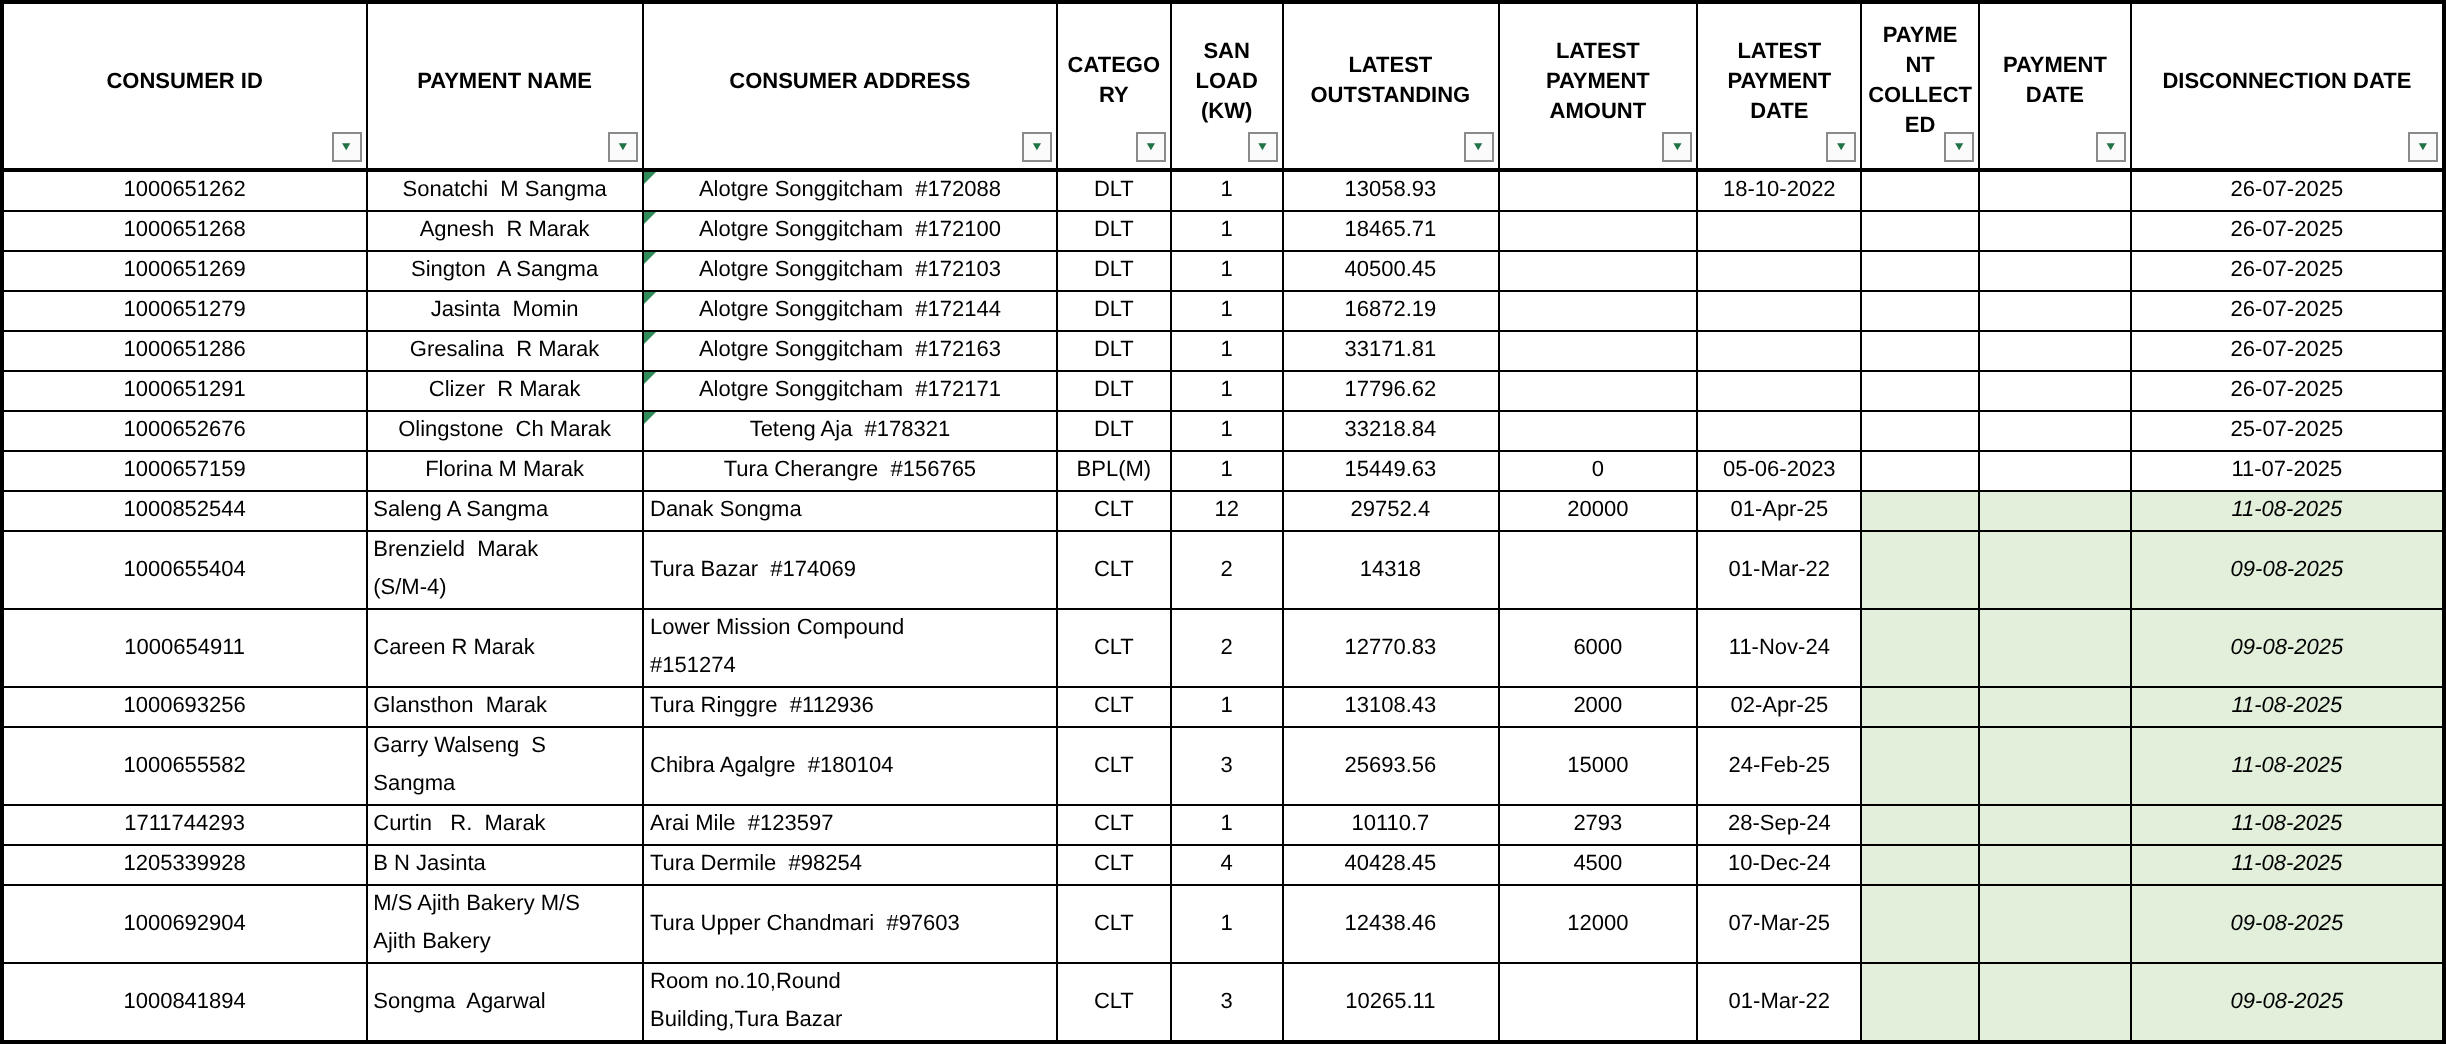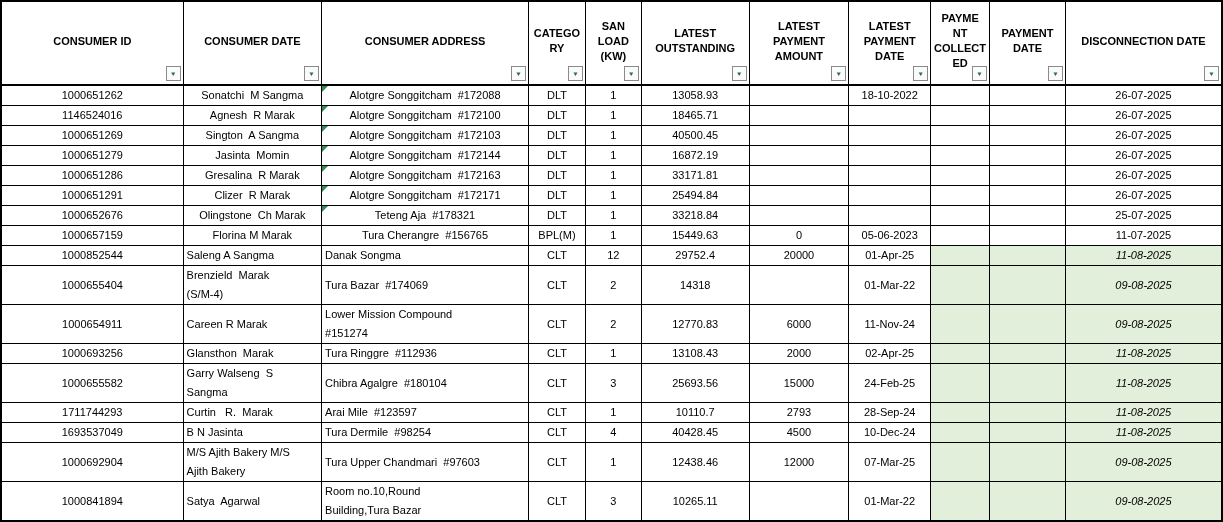--- a/index.html
+++ b/index.html
@@ -50,7 +50,7 @@
     <thead>
       <tr id="thead-row">
           <th><span>CONSUMER ID</span><span class="filter-btn"><span class="f-arrow">▼</span></span></th>
-          <th><span>CONSUMER DATE</span><span class="filter-btn"><span class="f-arrow">▼</span></span></th>
+          <th><span>PAYMENT NAME</span><span class="filter-btn"><span class="f-arrow">▼</span></span></th>
           <th><span>CONSUMER ADDRESS</span><span class="filter-btn"><span class="f-arrow">▼</span></span></th>
           <th><span>CATEGO
 RY</span><span class="filter-btn"><span class="f-arrow">▼</span></span></th>

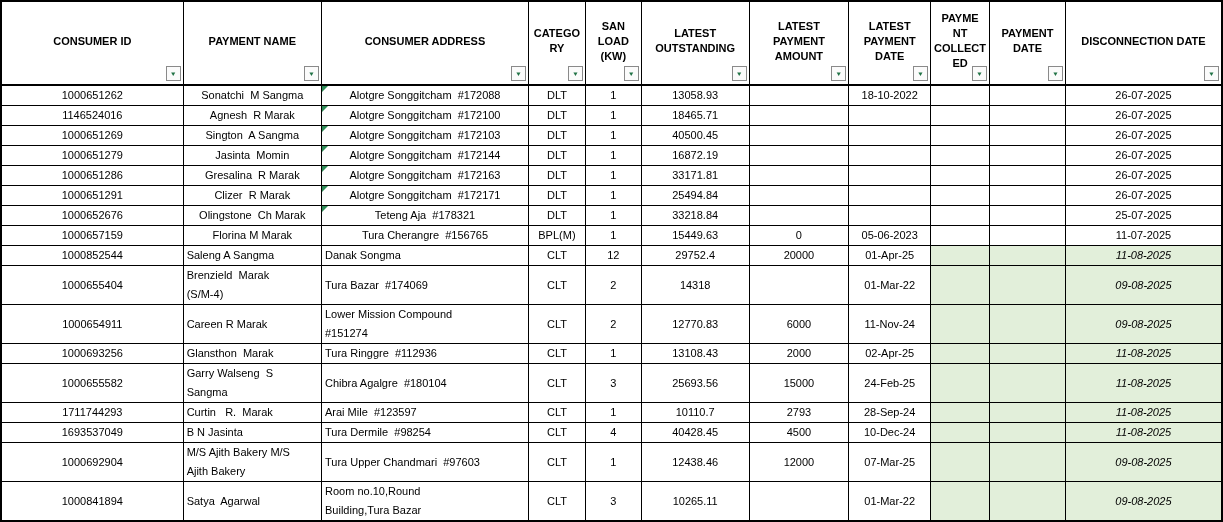--- a/index.html
+++ b/index.html
@@ -89,7 +89,7 @@
           <td class="ta-c"><span>26-07-2025</span></td>
         </tr>
         <tr>
-          <td class="ta-c"><span>1146524016</span></td>
+          <td class="ta-c"><span>1000651268</span></td>
           <td class="ta-c"><span>Agnesh  R Marak</span></td>
           <td class="ta-c"><span>Alotgre Songgitcham  #172100</span><span class="err-tri"></span></td>
           <td class="ta-c"><span>DLT</span></td>

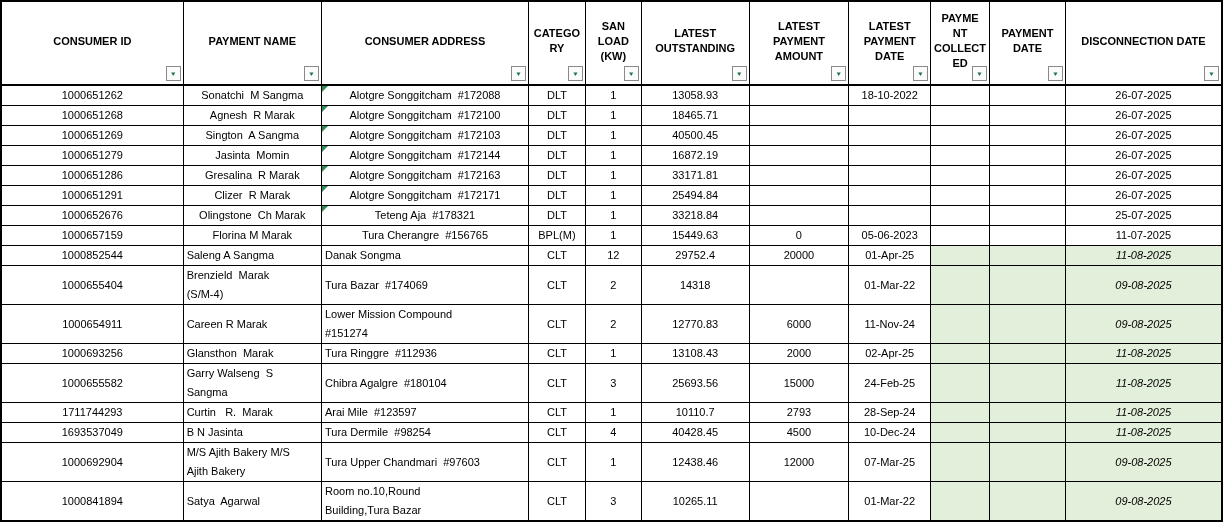--- a/index.html
+++ b/index.html
@@ -146,7 +146,7 @@
           <td class="ta-c"><span>Alotgre Songgitcham  #172171</span><span class="err-tri"></span></td>
           <td class="ta-c"><span>DLT</span></td>
           <td class="ta-c"><span>1</span></td>
-          <td class="ta-c"><span>25494.84</span></td>
+          <td class="ta-c"><span>17796.62</span></td>
           <td class="ta-c"><span></span></td>
           <td class="ta-c"><span></span></td>
           <td class="ta-c"><span></span></td>

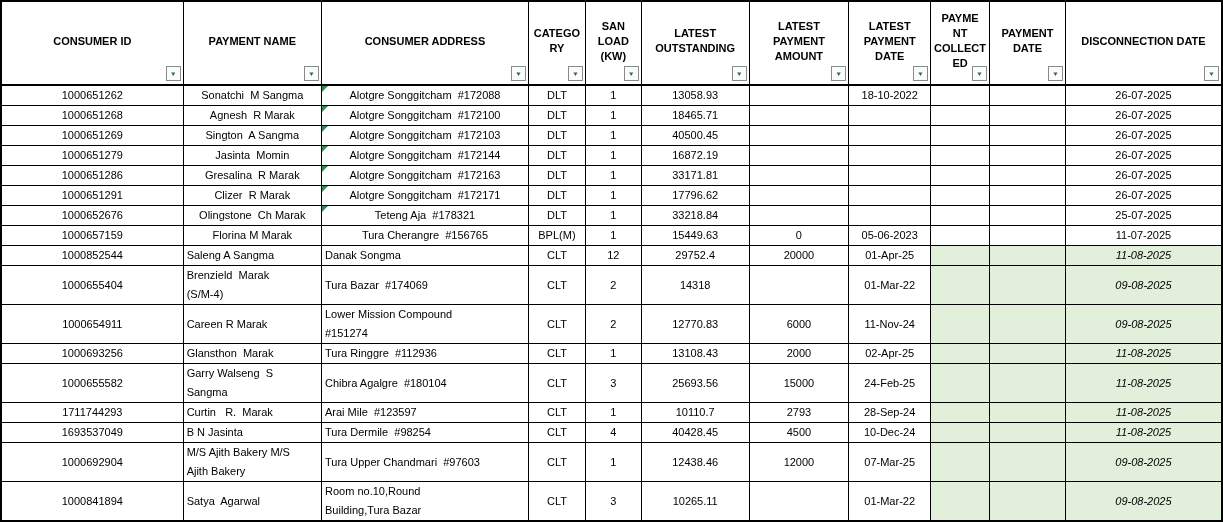--- a/index.html
+++ b/index.html
@@ -261,7 +261,7 @@
           <td class="ta-c green"><span>11-08-2025</span></td>
         </tr>
         <tr>
-          <td class="ta-c"><span>1693537049</span></td>
+          <td class="ta-c"><span>1205339928</span></td>
           <td class="ta-l"><span>B N Jasinta</span></td>
           <td class="ta-l"><span>Tura Dermile  #98254</span></td>
           <td class="ta-c"><span>CLT</span></td>

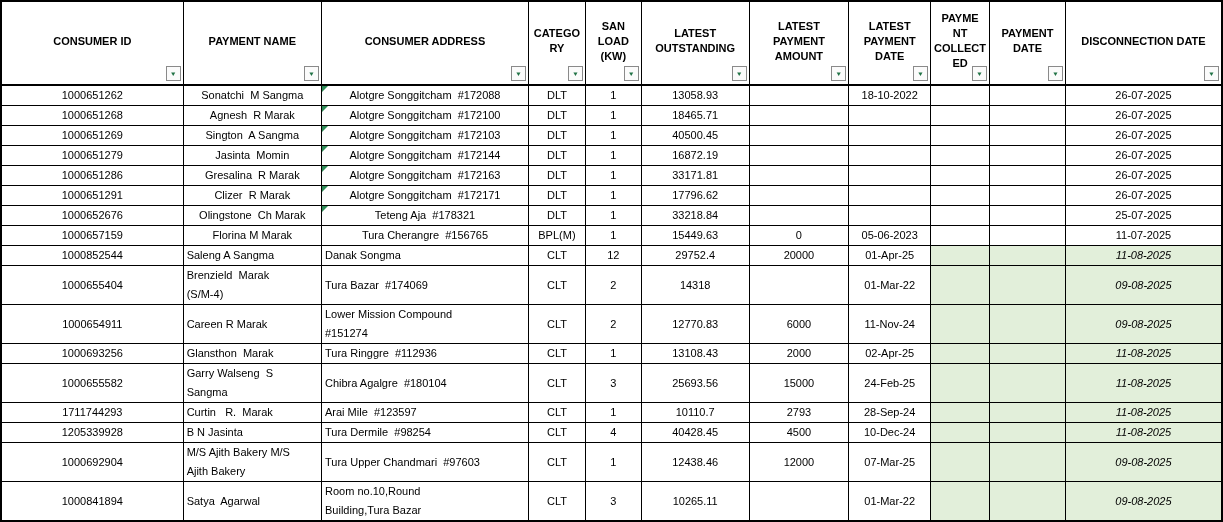--- a/index.html
+++ b/index.html
@@ -289,7 +289,7 @@
         </tr>
         <tr>
           <td class="ta-c"><span>1000841894</span></td>
-          <td class="ta-l"><span>Satya  Agarwal</span></td>
+          <td class="ta-l"><span>Songma  Agarwal</span></td>
           <td class="ta-l"><span>Room no.10,Round
 Building,Tura Bazar</span></td>
           <td class="ta-c"><span>CLT</span></td>

